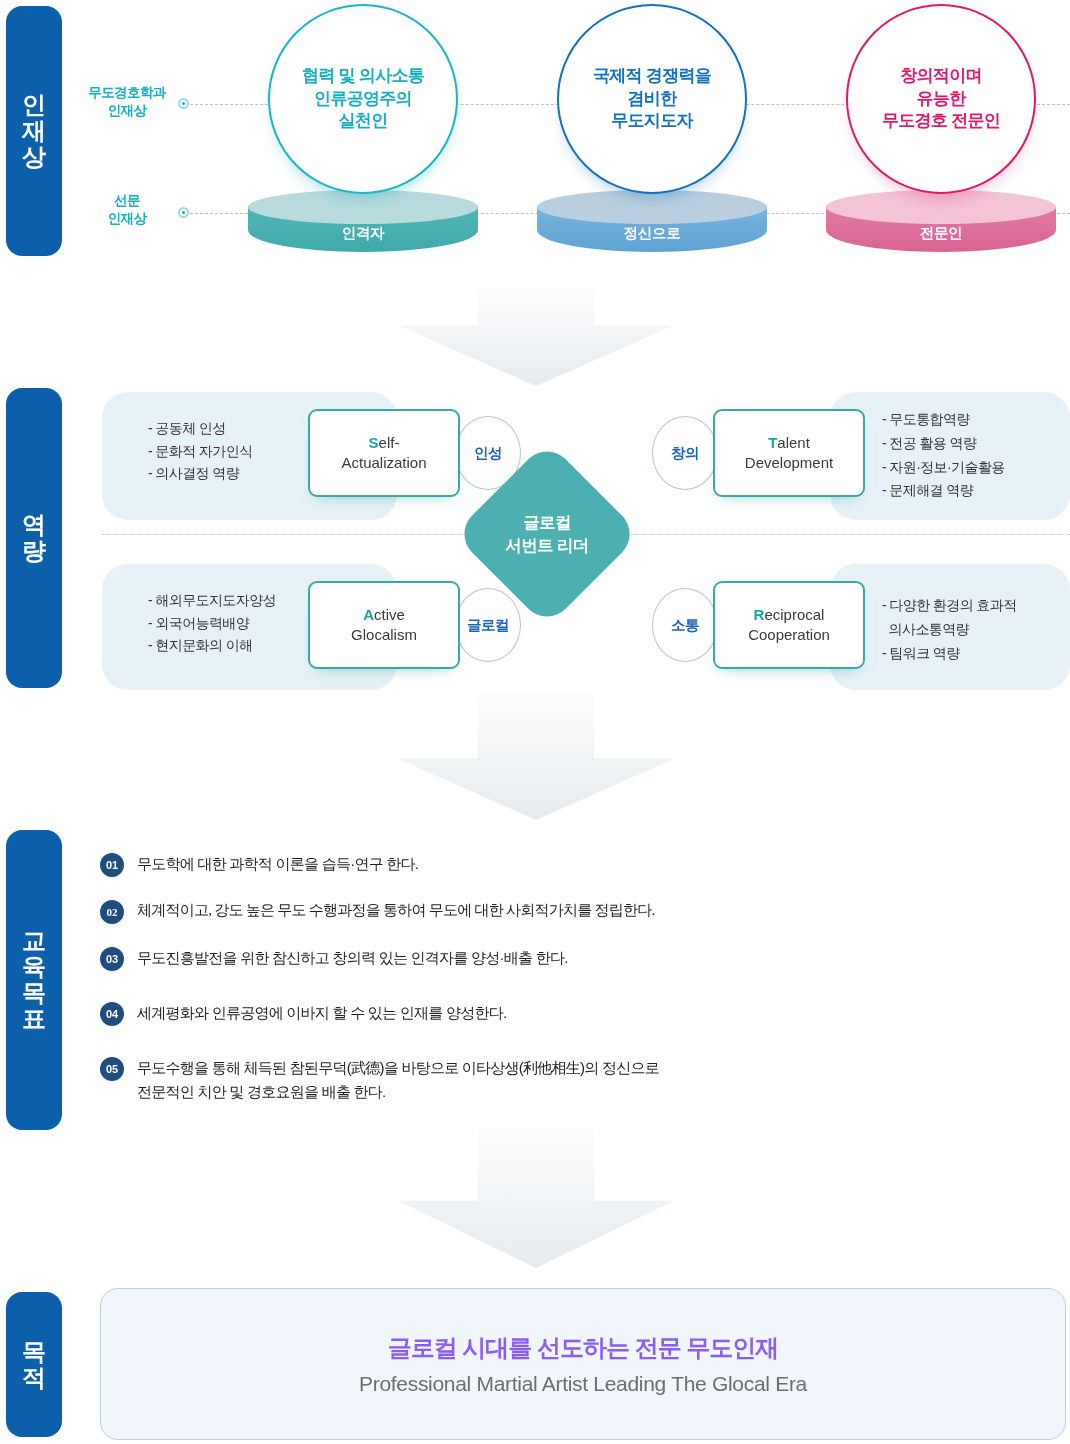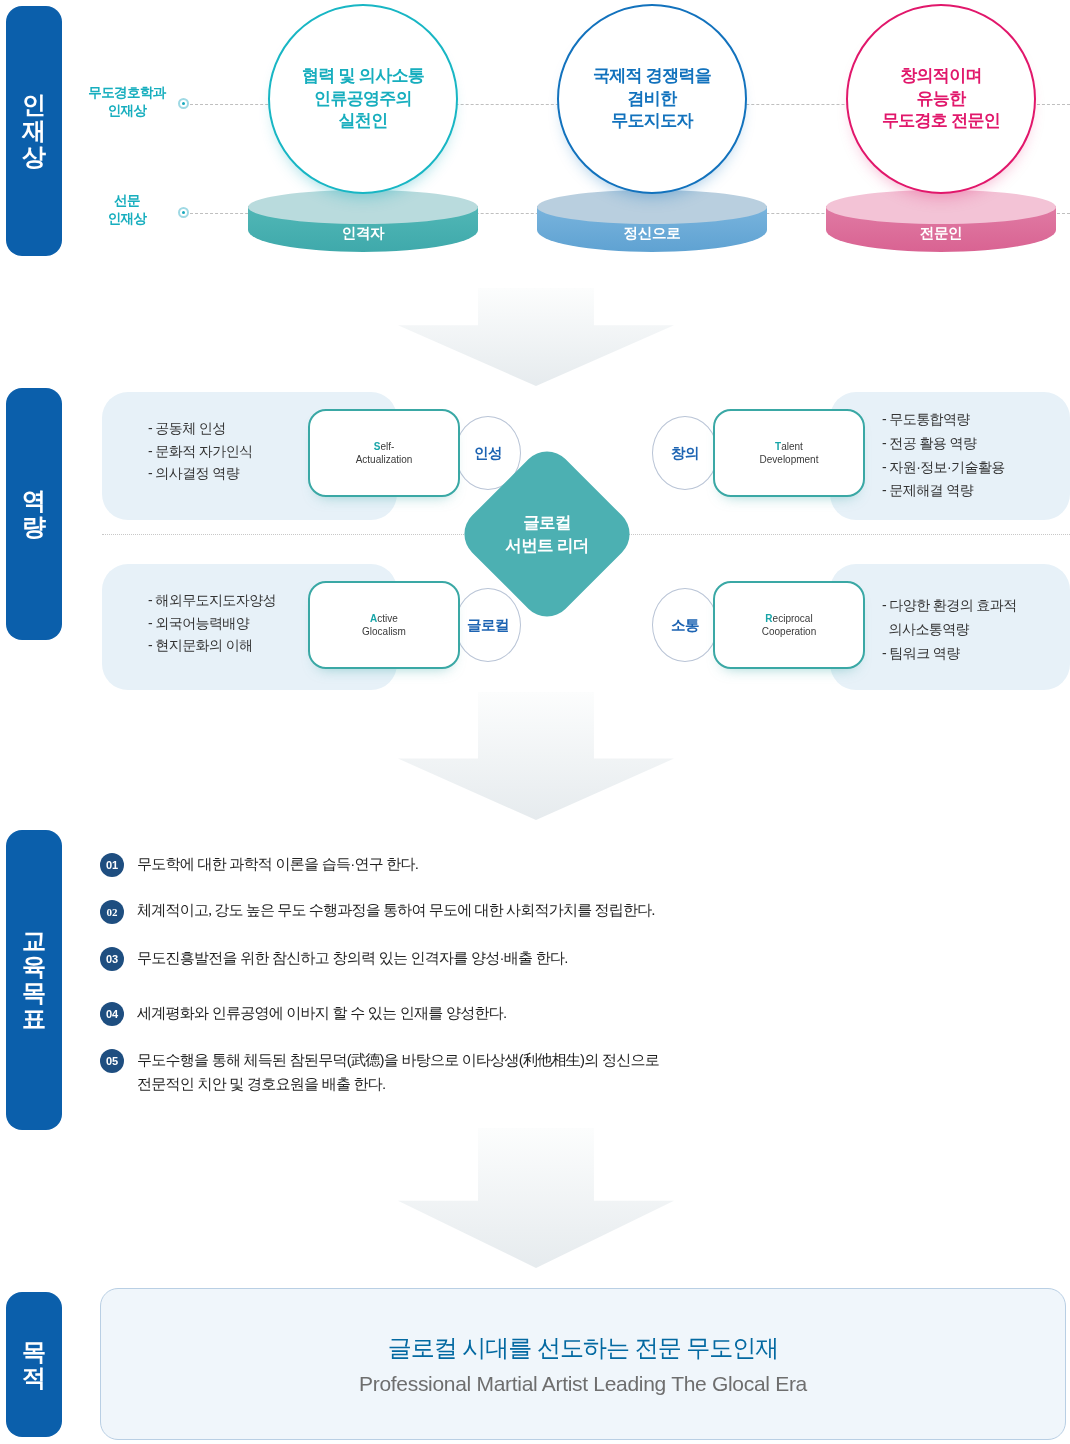--- a/index.html
+++ b/index.html
@@ -193,12 +193,12 @@
     width: 152px; height: 88px;
     background: #ffffff;
     border: 2px solid #3aa8a5;
-    border-radius: 18px;
+    border-radius: 9px;
     display: flex;
     align-items: center;
     justify-content: center;
     text-align: center;
-    font-size: 10px;
+    font-size: 15px;
     line-height: 1.34;
     color: #3a3a3a;
     z-index: 4;

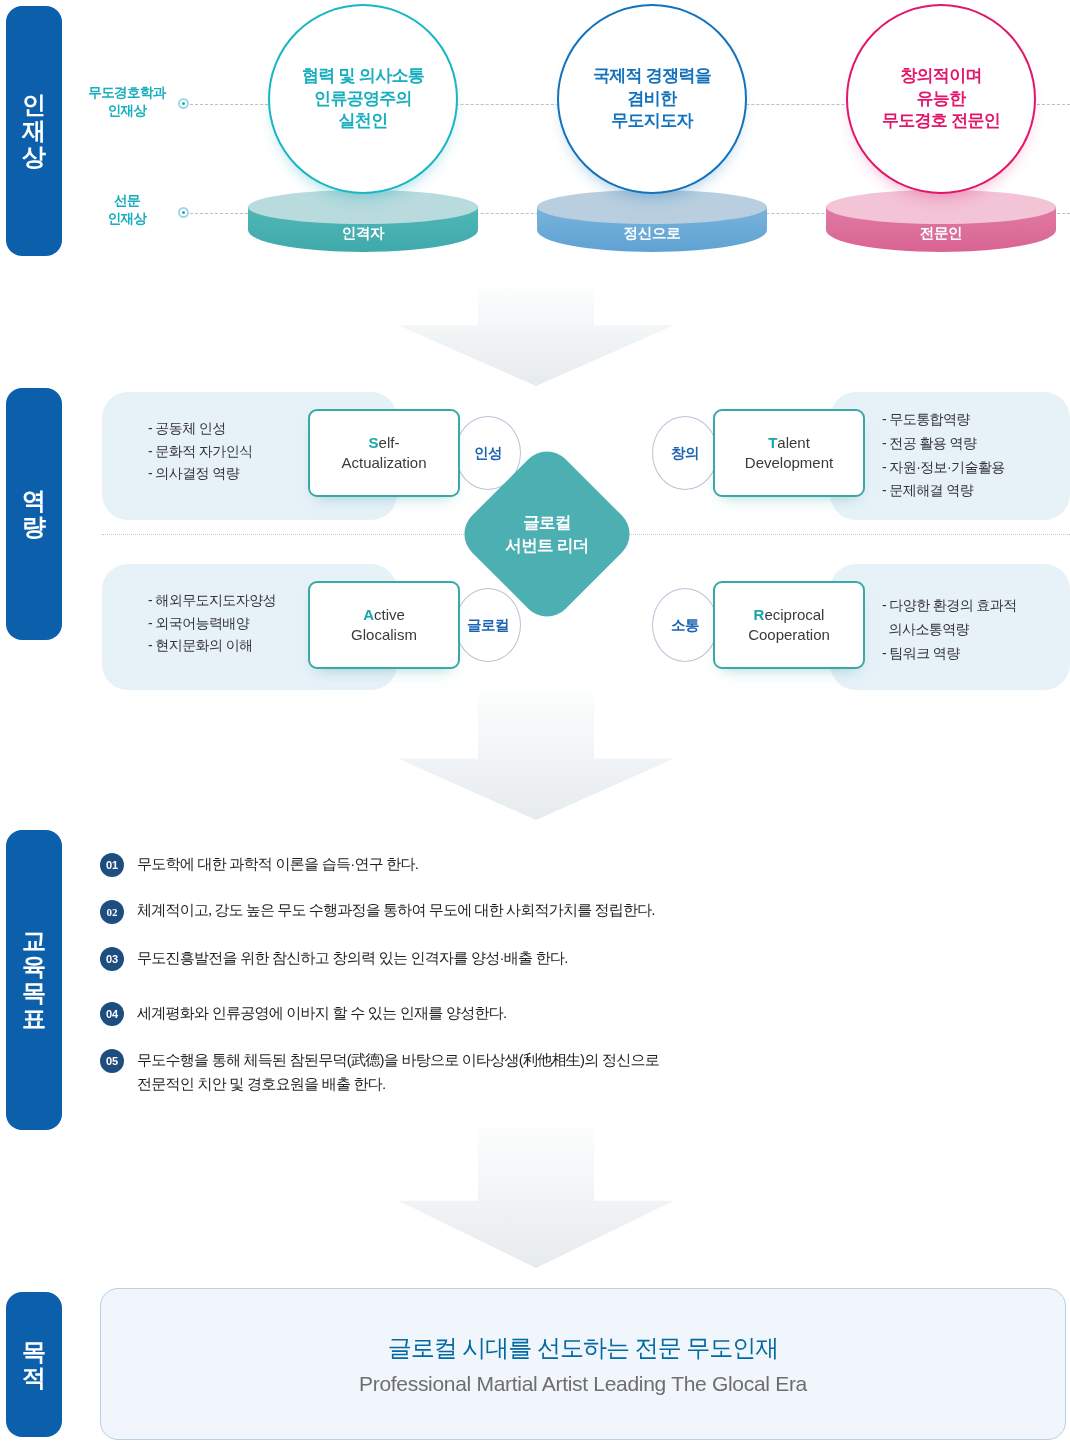--- a/index.html
+++ b/index.html
@@ -39,7 +39,7 @@
   }
 
   #tab-talent  { top: 6px;   height: 250px; }
-  #tab-comp    { top: 388px; height: 252px; }
+  #tab-comp    { top: 388px; height: 300px; }
   #tab-goal    { top: 830px; height: 300px; }
   #tab-purpose { top: 1292px; height: 145px; justify-content: center; }
 

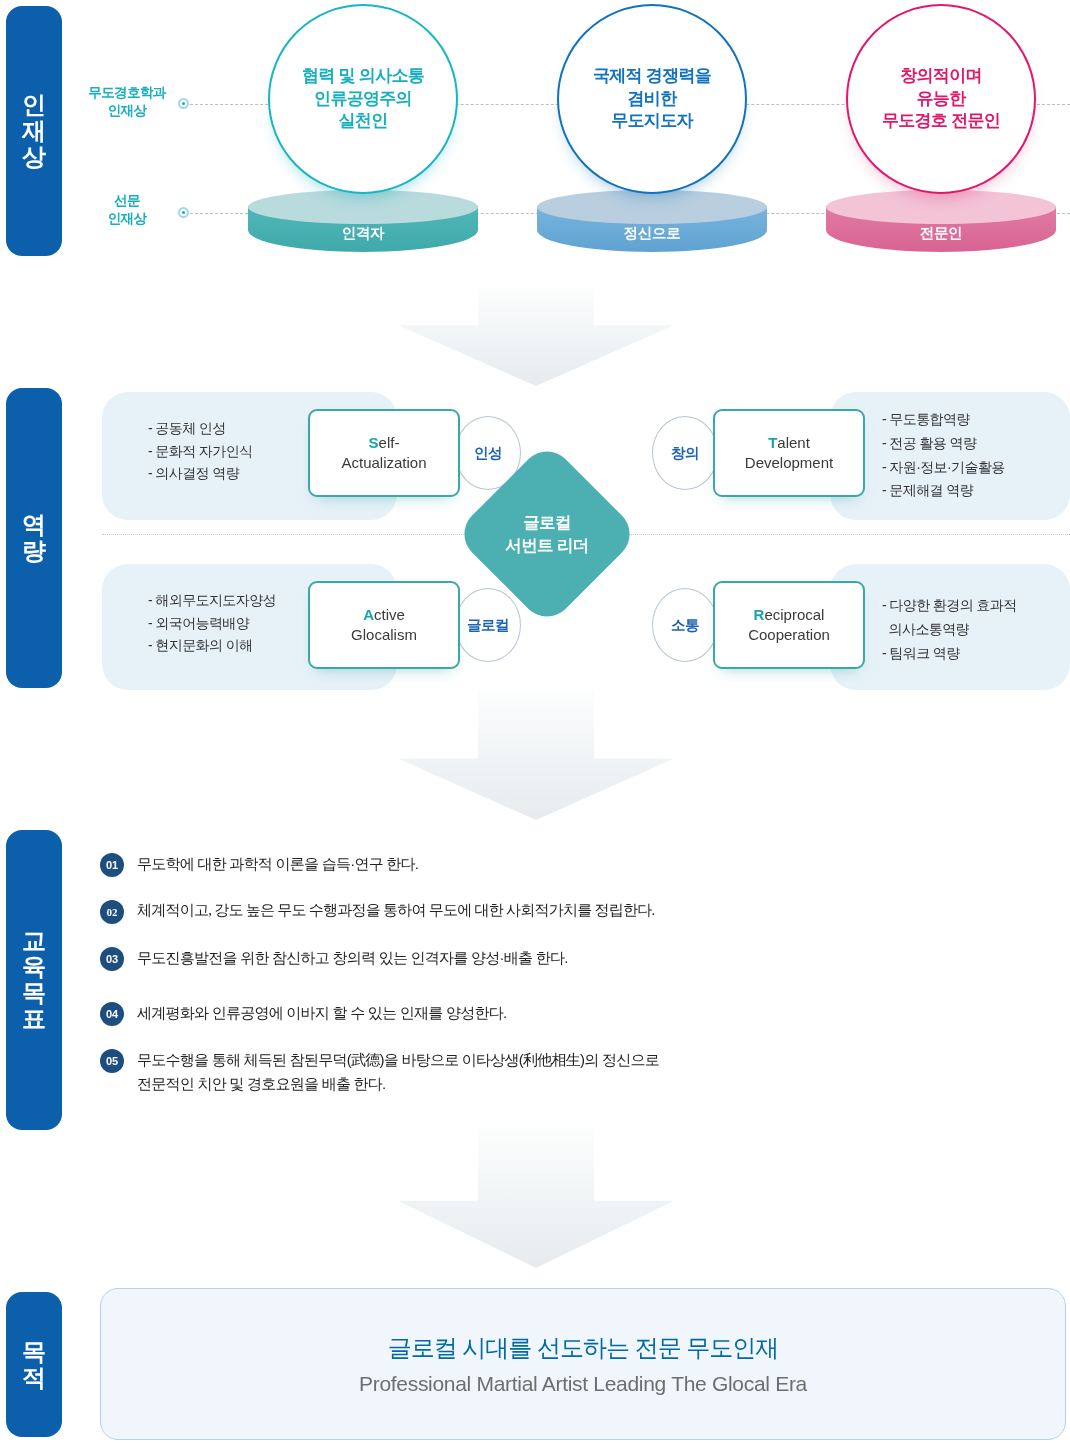--- a/index.html
+++ b/index.html
@@ -298,7 +298,7 @@
   #goal-2 { top: 59px; font-family: Liberation Serif, serif; }
   #goal-3 { top: 106px; }
   #goal-4 { top: 161px; }
-  #goal-5 { top: 208px; }
+  #goal-5 { top: 216px; }
 
   
   .s4 { position: absolute; left: 0; top: 1288px; width: 1070px; height: 156px; }

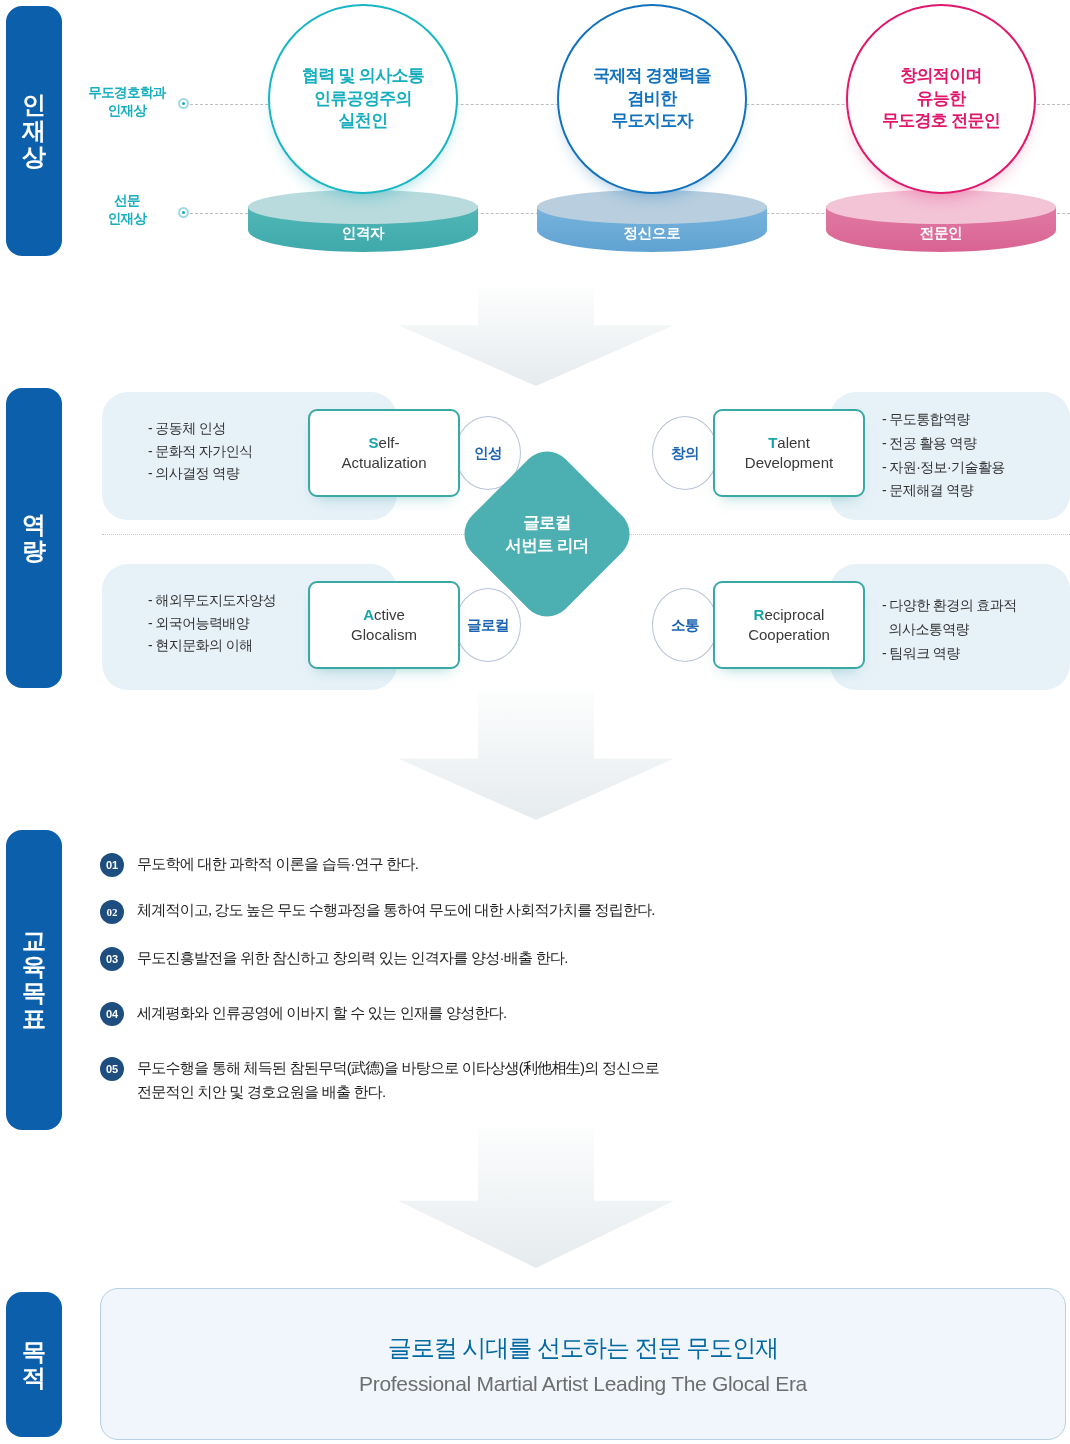--- a/index.html
+++ b/index.html
@@ -316,8 +316,8 @@
     gap: 8px;
   }
   .purpose-kr {
-    color: #0369a1;
-    font-weight: normal;
+    color: #8b5cf6;
+    font-weight: bold;
     font-size: 24px;
     letter-spacing: -1px;
   }

